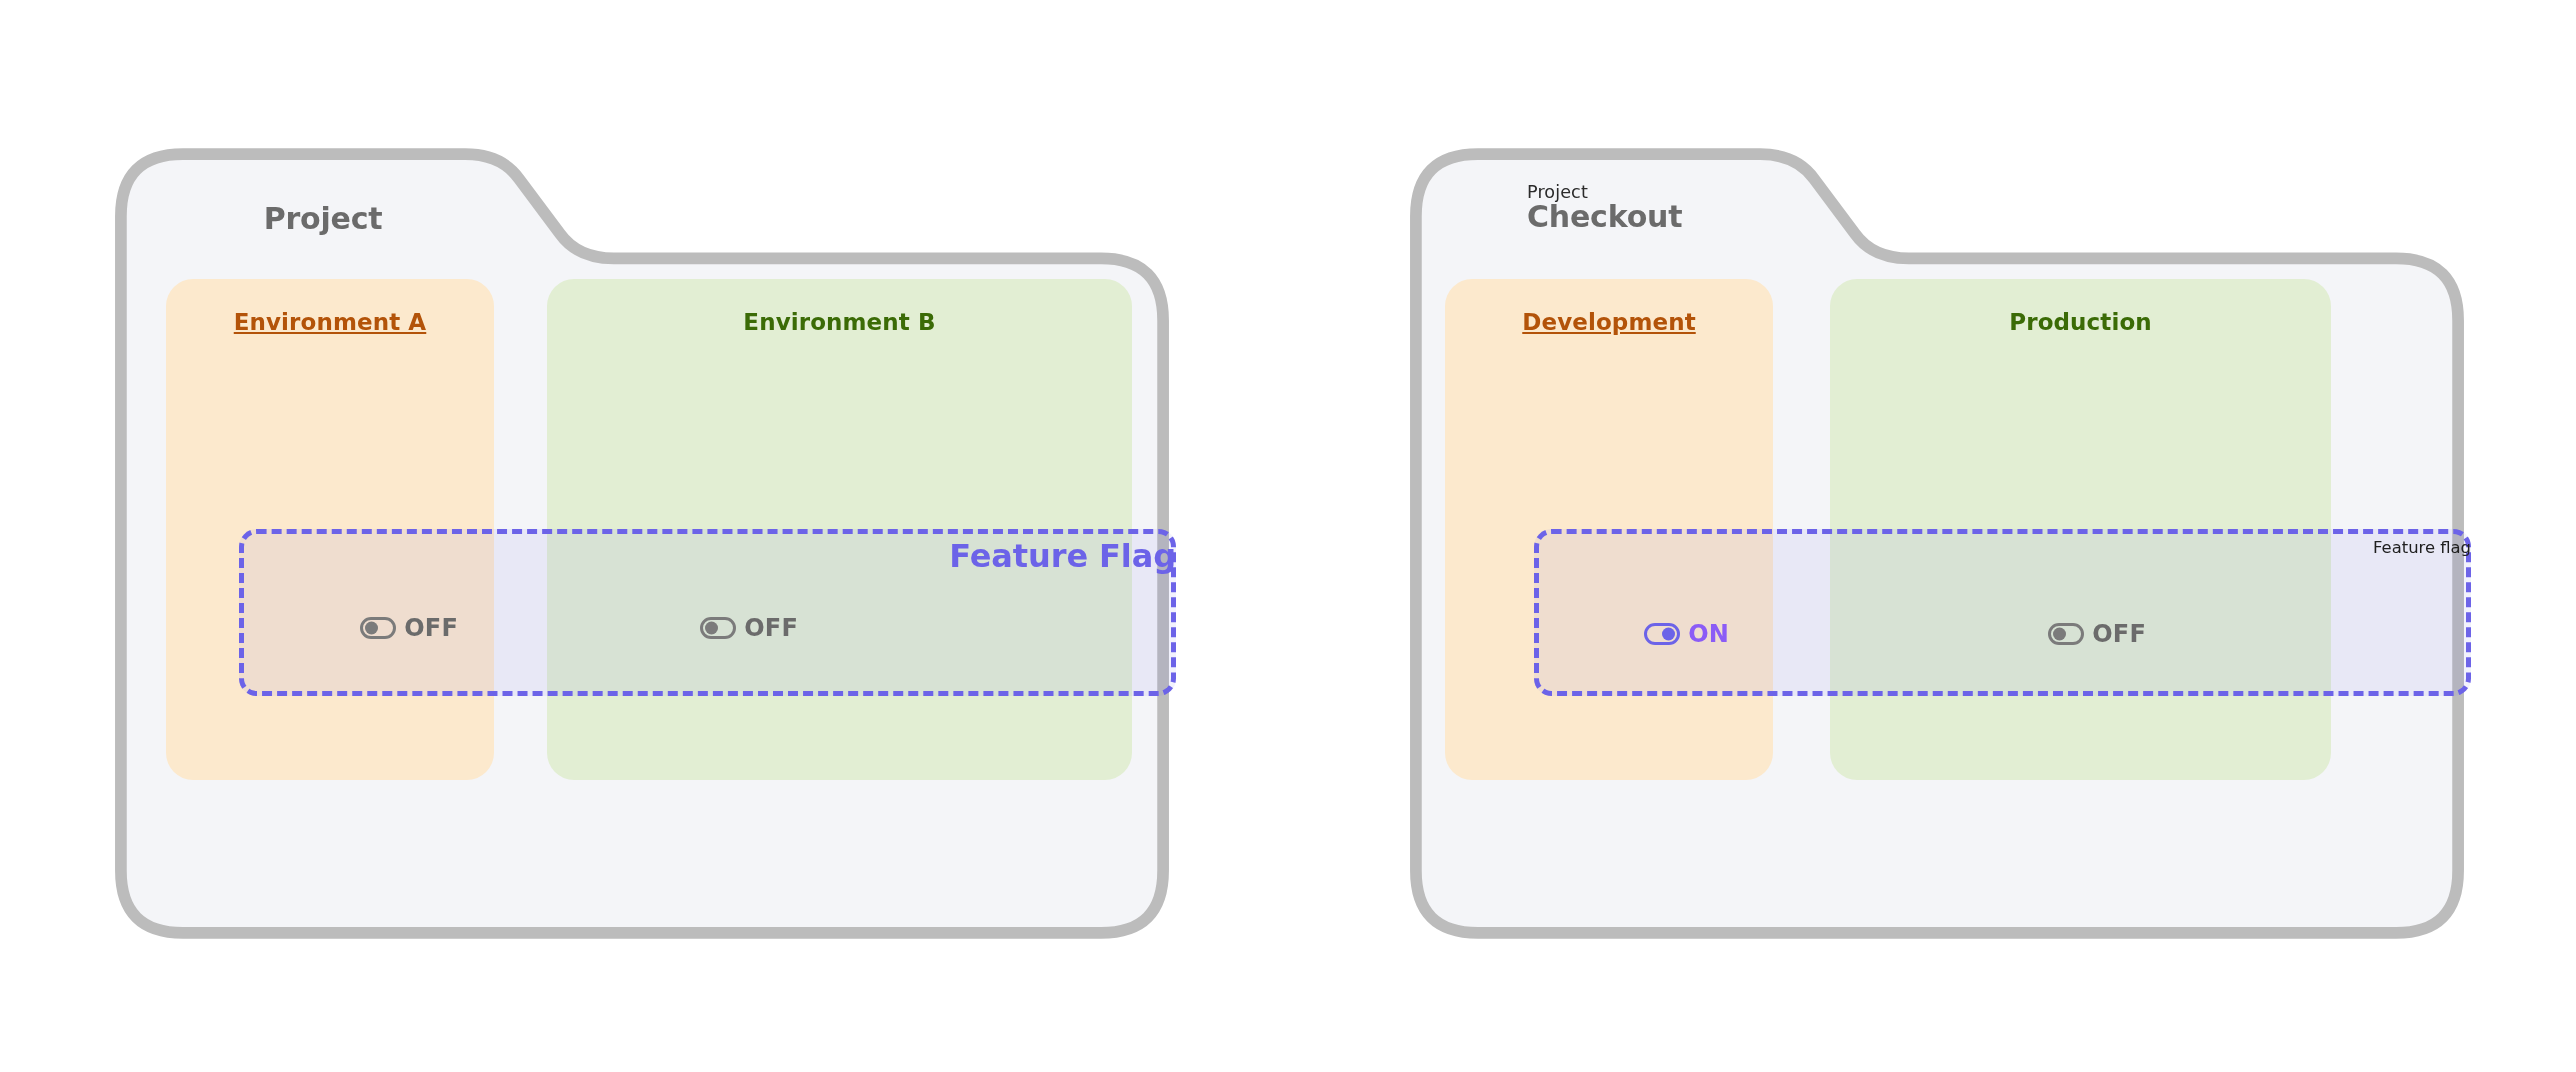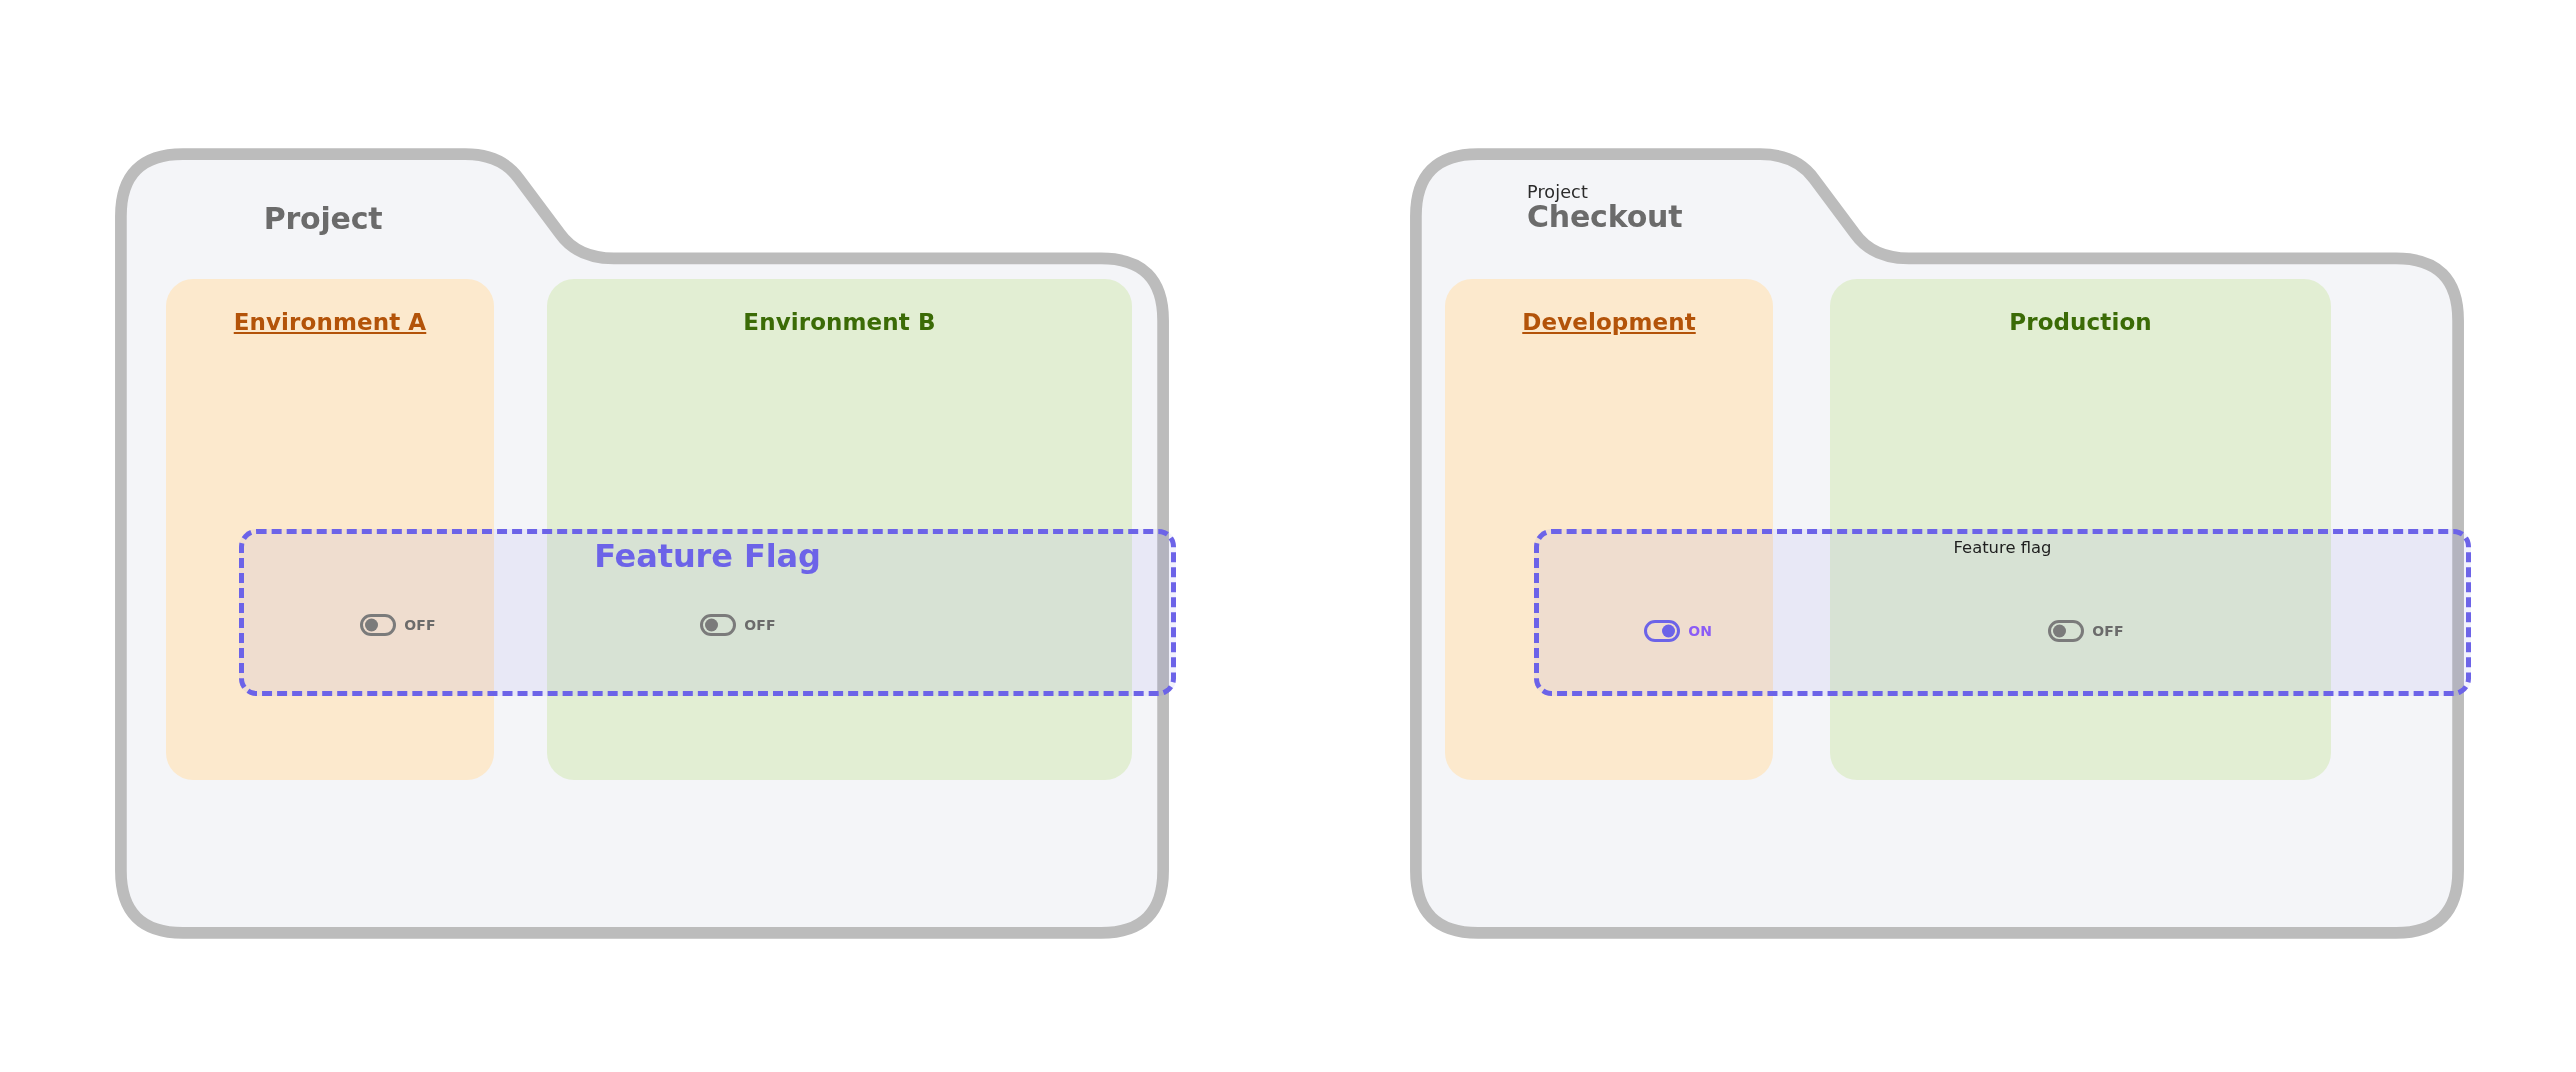--- a/index.html
+++ b/index.html
@@ -48,7 +48,7 @@
   }
   .flag-head{
     position:absolute;left:0;right:0;
-    text-align:center;pointer-events:none;
+    text-align:right;pointer-events:none;
   }
   .flag-eyebrow{
     font-size:16.4px;color:#1f1f1f;font-weight:400;line-height:1.1;

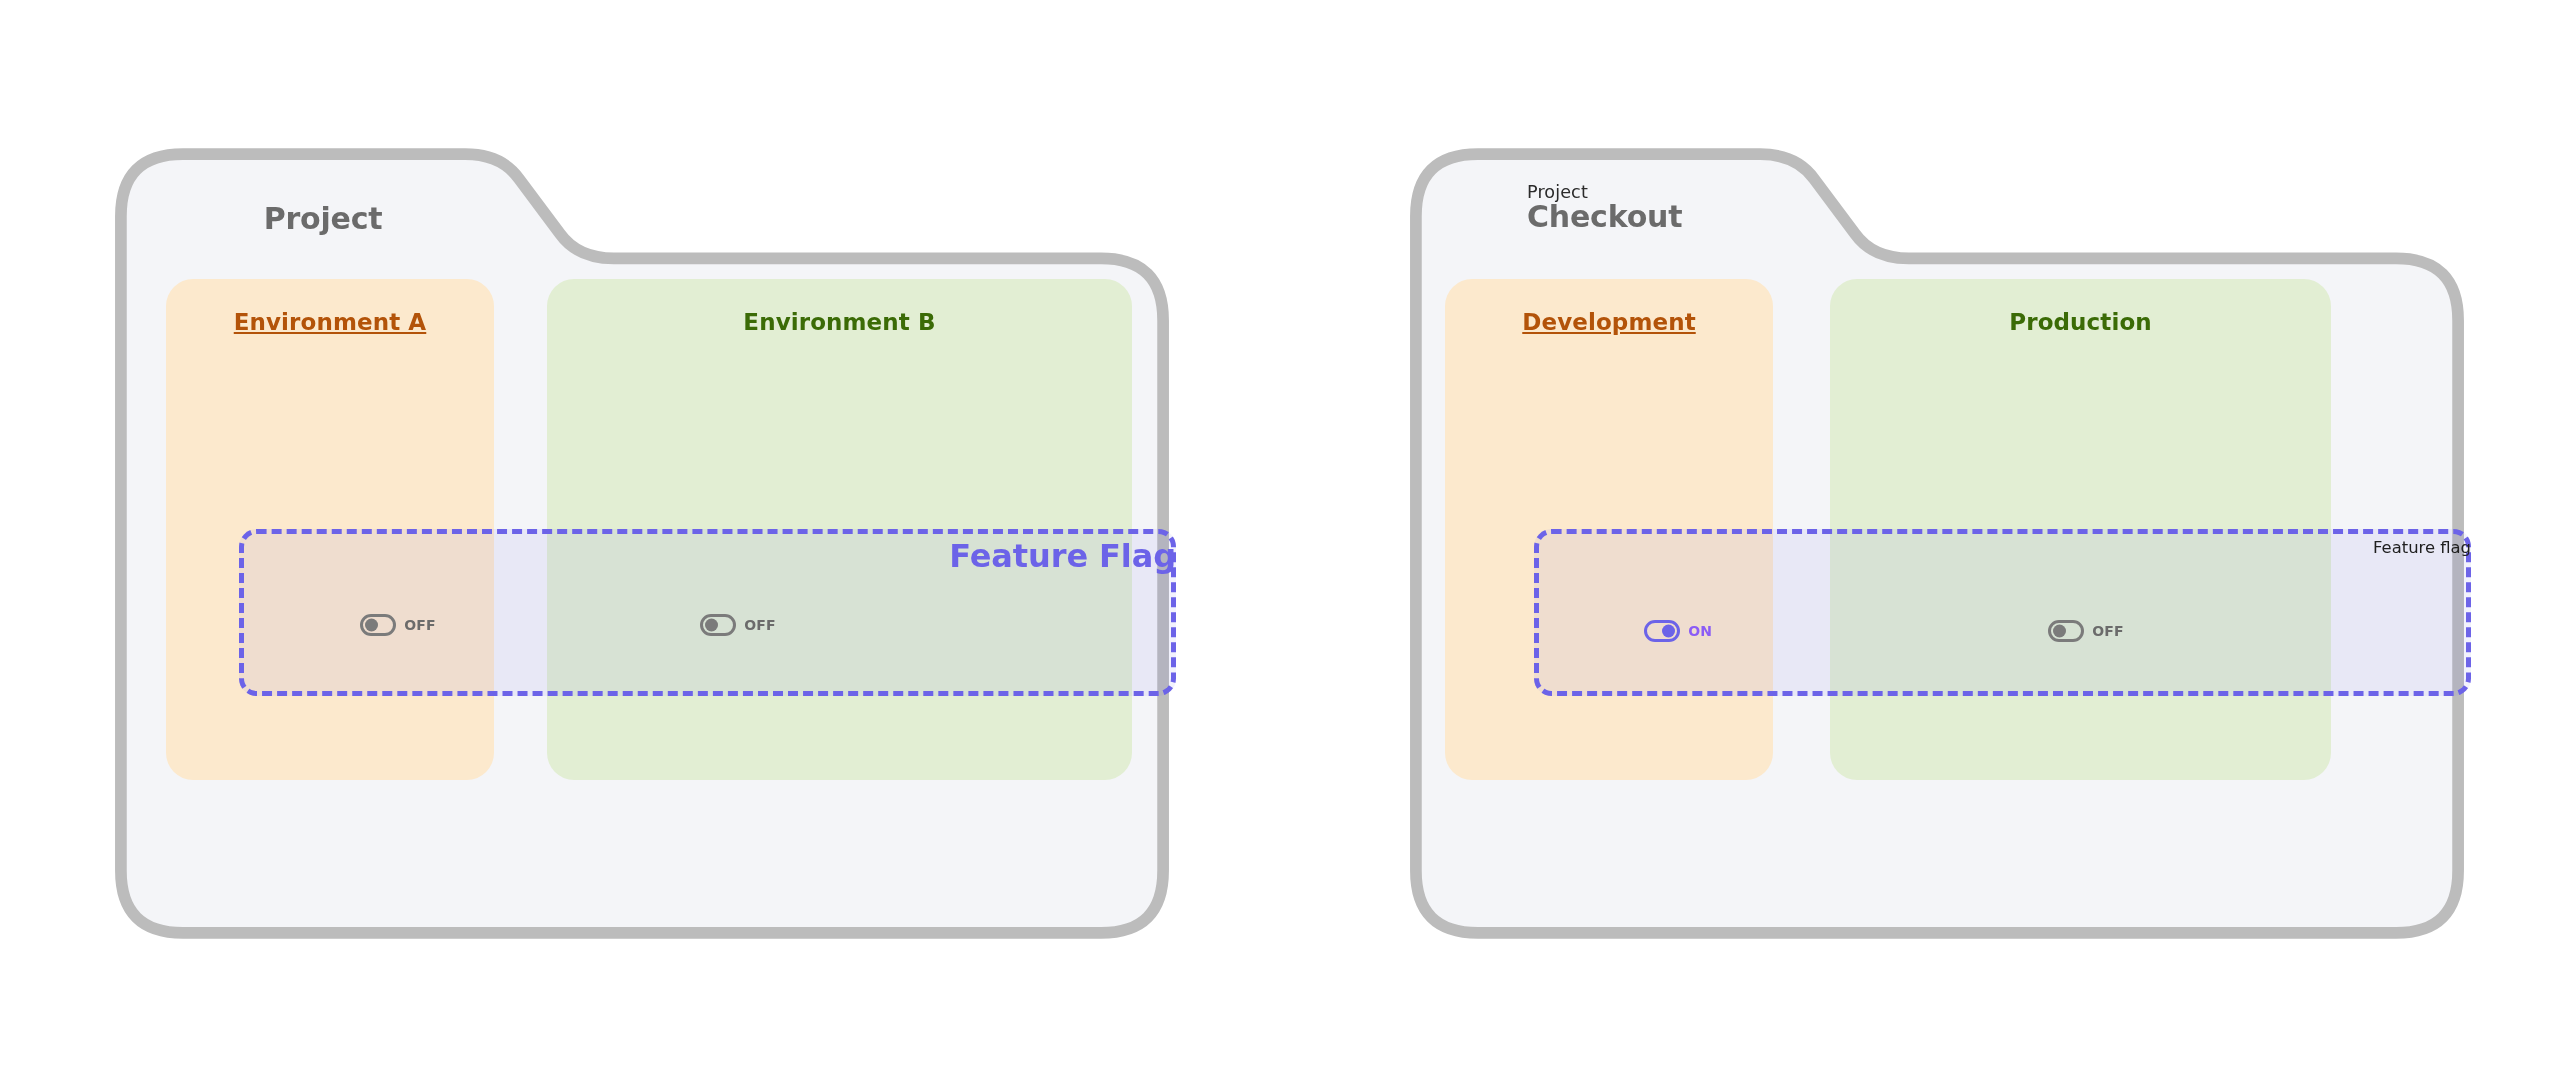--- a/index.html
+++ b/index.html
@@ -75,7 +75,7 @@
   .switch.on{border-color:#6c63e8;}
   .switch.on .knob{background:#6c63e8;left:auto;right:2.3px;}
   .switch-label{
-    font-size:14px;font-weight:700;color:#6b6b6b;letter-spacing:0.2px;
+    font-size:24px;font-weight:700;color:#6b6b6b;letter-spacing:0.2px;
   }
   .switch-label.on{color:#8b5cf6;}
 </style>

